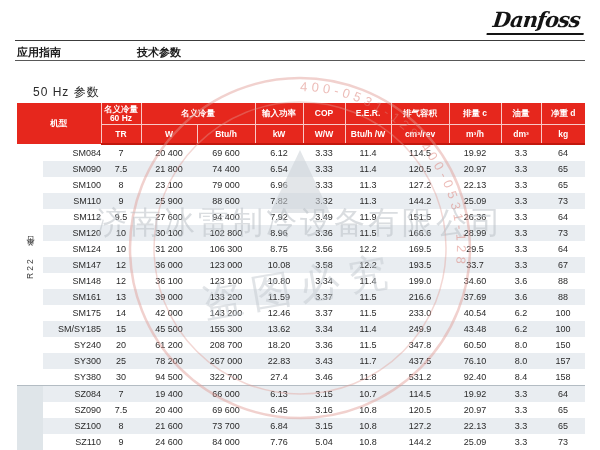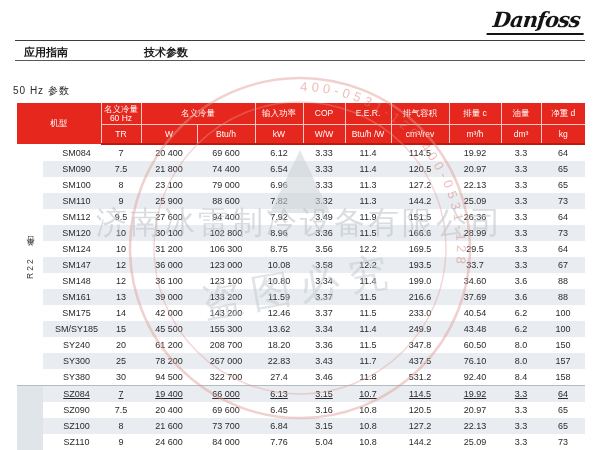--- a/index.html
+++ b/index.html
@@ -13,7 +13,7 @@
   .rule{position:absolute;left:15px;right:15px;height:1px;background:#3c3c3c;}
   .rule-top{top:40px;}
   .rule-mid{top:60px;background:#585858;}
-  .nav-label{position:absolute;top:45px;font-size:11px;font-weight:bold;color:#1c1c1c;margin-left:7px;}
+  .nav-label{position:absolute;top:45px;font-size:11px;font-weight:bold;color:#1c1c1c;}
   .nav-1{left:17px;}
   .nav-2{left:137px;}
   .subtitle{position:absolute;top:84px;left:13px;font-size:10px;color:#2a2a2a;letter-spacing:1px;}

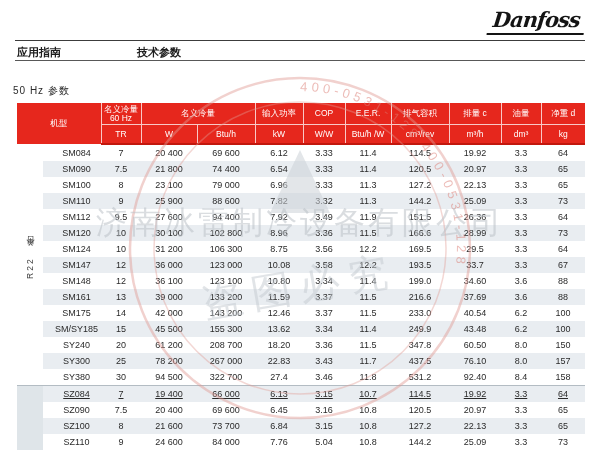--- a/index.html
+++ b/index.html
@@ -16,7 +16,7 @@
   .nav-label{position:absolute;top:45px;font-size:11px;font-weight:bold;color:#1c1c1c;}
   .nav-1{left:17px;}
   .nav-2{left:137px;}
-  .subtitle{position:absolute;top:84px;left:13px;font-size:10px;color:#2a2a2a;letter-spacing:1px;}
+  .subtitle{position:absolute;top:84px;left:33px;font-size:12px;color:#2a2a2a;letter-spacing:1px;}
 
   
   table.spec{position:absolute;top:103px;left:17px;width:568px;border-collapse:collapse;

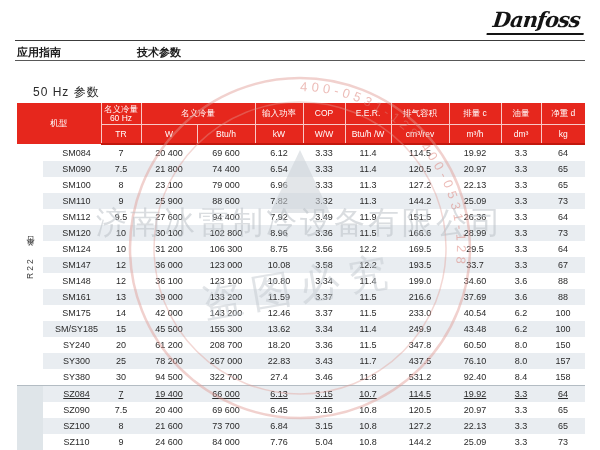--- a/index.html
+++ b/index.html
@@ -21,7 +21,7 @@
   
   table.spec{position:absolute;top:103px;left:17px;width:568px;border-collapse:collapse;
              table-layout:fixed;font-size:9px;}
-  thead th{background:#e6271d;color:#ffffff;font-weight:normal;font-size:8.5px;
+  thead th{background:#e6271d;color:#ffffff;font-weight:bold;font-size:8.5px;
            padding:0;text-align:center;vertical-align:middle;
            border-left:1px solid rgba(255,255,255,0.75);}
   thead tr:first-child th{height:21px;line-height:9px;}

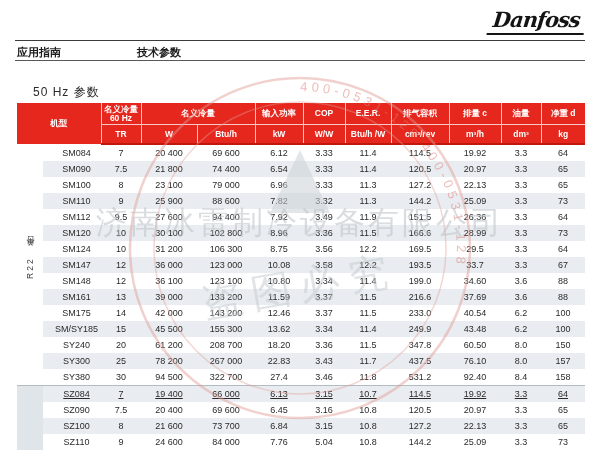--- a/index.html
+++ b/index.html
@@ -30,7 +30,7 @@
   thead th.first{border-left:none;margin-top:46px;}
   tbody td{height:16px;padding:0;text-align:center;color:#2a2a2a;background:#ffffff;
            white-space:nowrap;overflow:hidden;}
-  tbody td.model{text-align:center;padding-left:9px;}
+  tbody td.model{text-align:right;padding-left:9px;}
   tbody tr:nth-child(even) td{background:#e9edf1;}
   tbody tr.group-sep td{border-top:1px solid #b3bcc3;text-decoration:underline;}
   tbody tr:last-child td{border-bottom:1px solid #b3bcc3;}

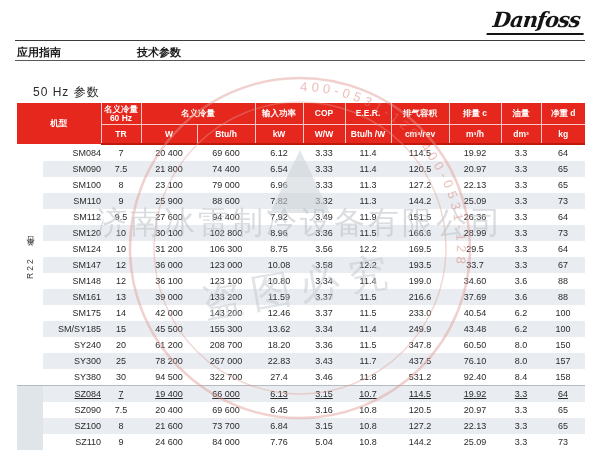--- a/index.html
+++ b/index.html
@@ -32,7 +32,7 @@
            white-space:nowrap;overflow:hidden;}
   tbody td.model{text-align:right;padding-left:9px;}
   tbody tr:nth-child(even) td{background:#e9edf1;}
-  tbody tr.group-sep td{border-top:1px solid #b3bcc3;text-decoration:underline;}
+  tbody tr.group-sep td{border-top:1px solid #b3bcc3;}
   tbody tr:last-child td{border-bottom:1px solid #b3bcc3;}
   td.group-cell{vertical-align:middle;text-align:center;}
   td.group-cell.g0{background:#ffffff !important;}

